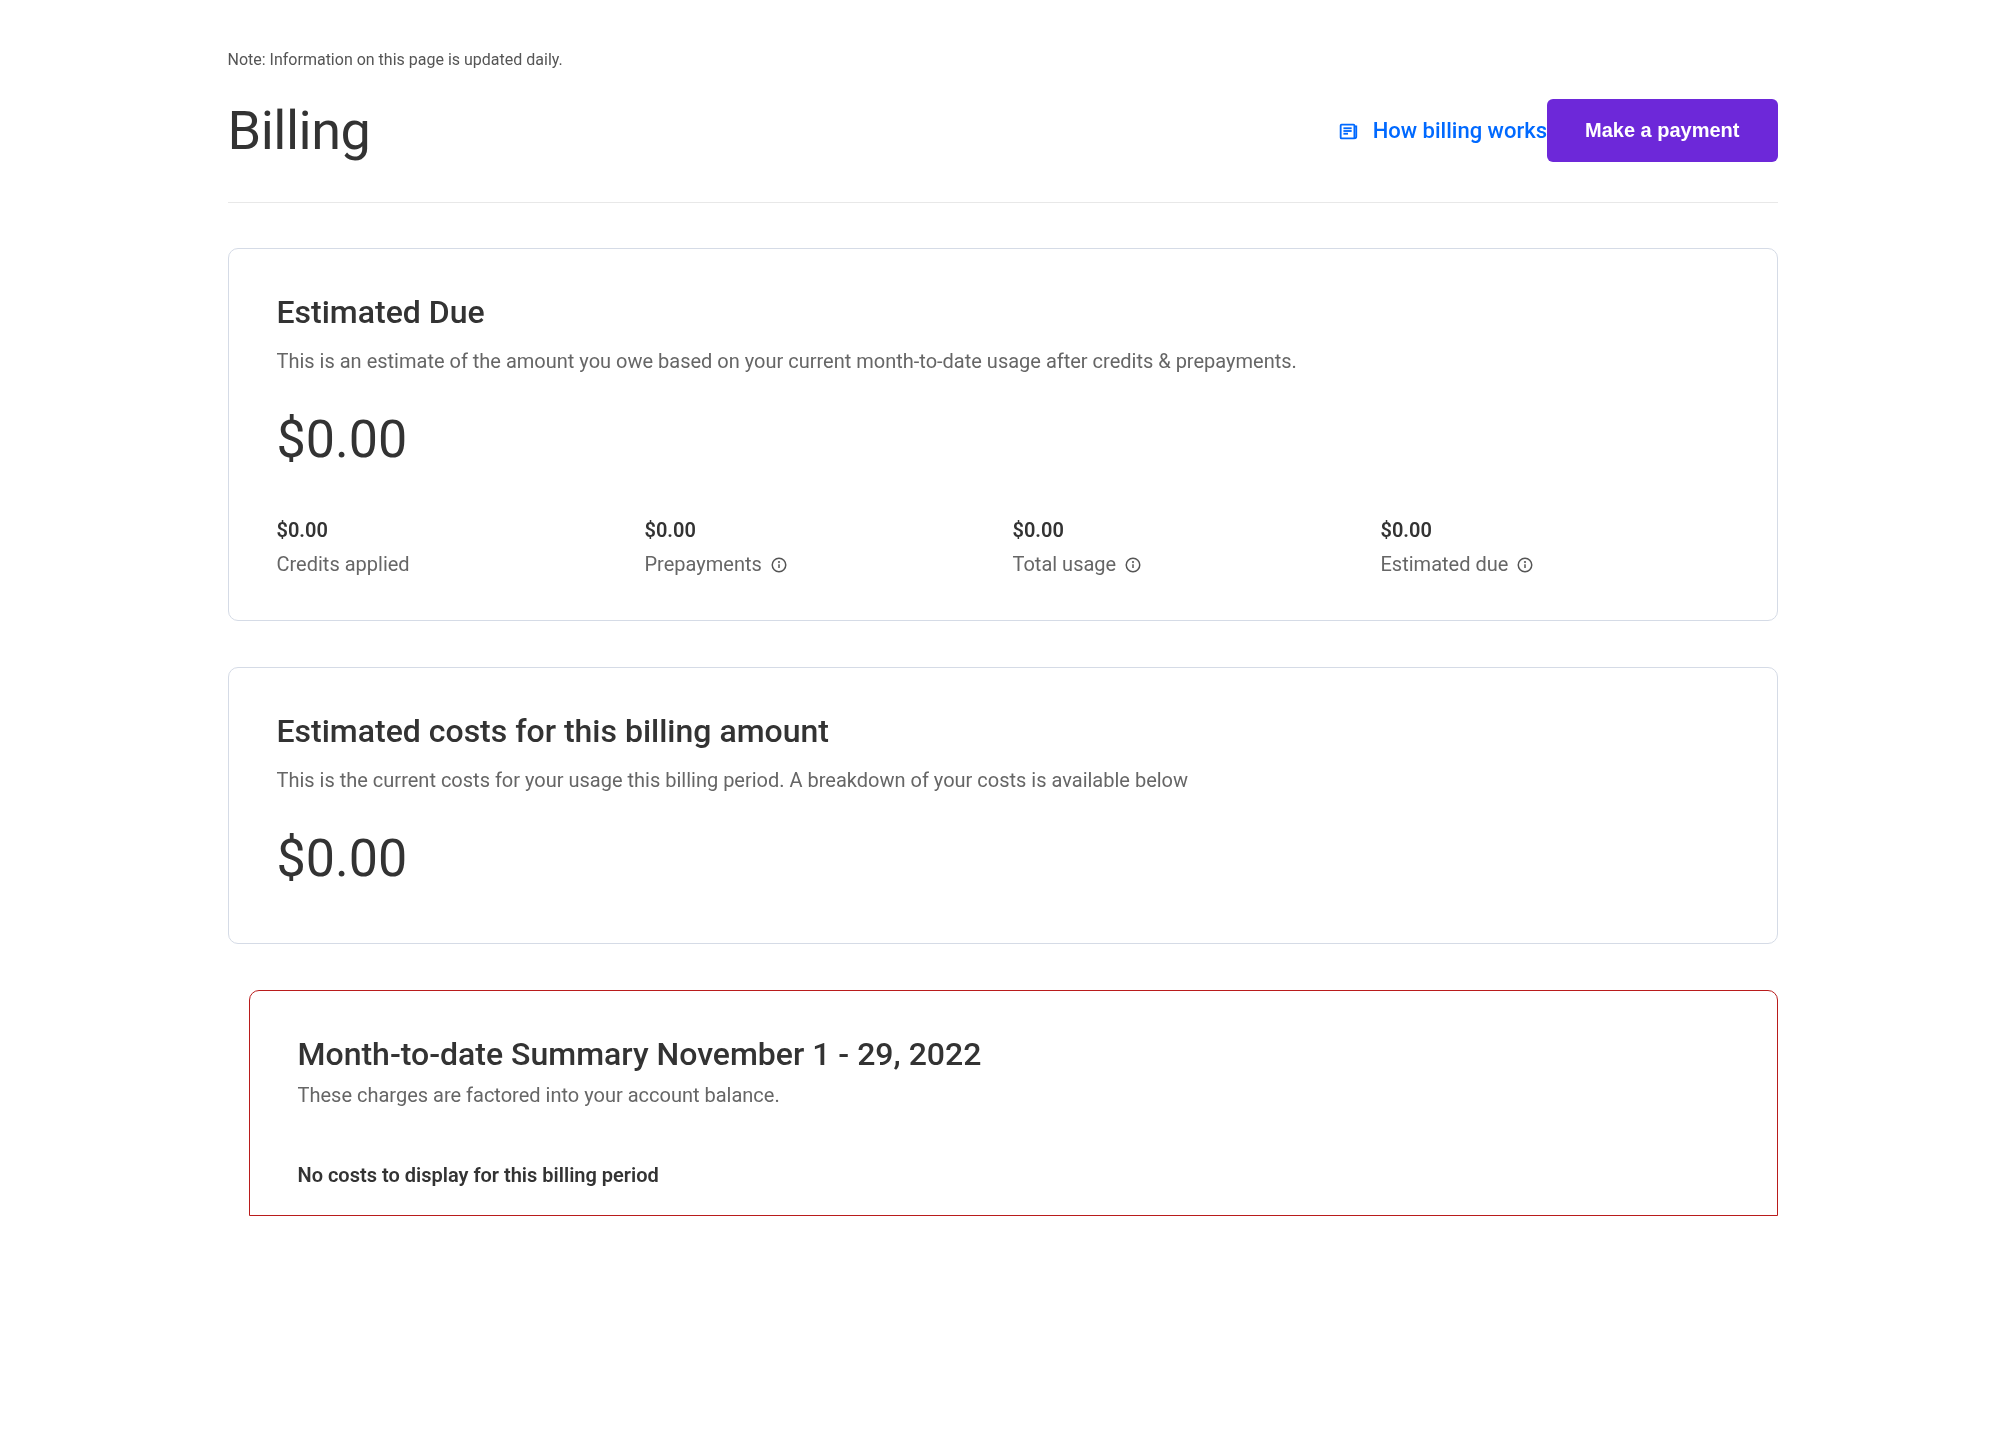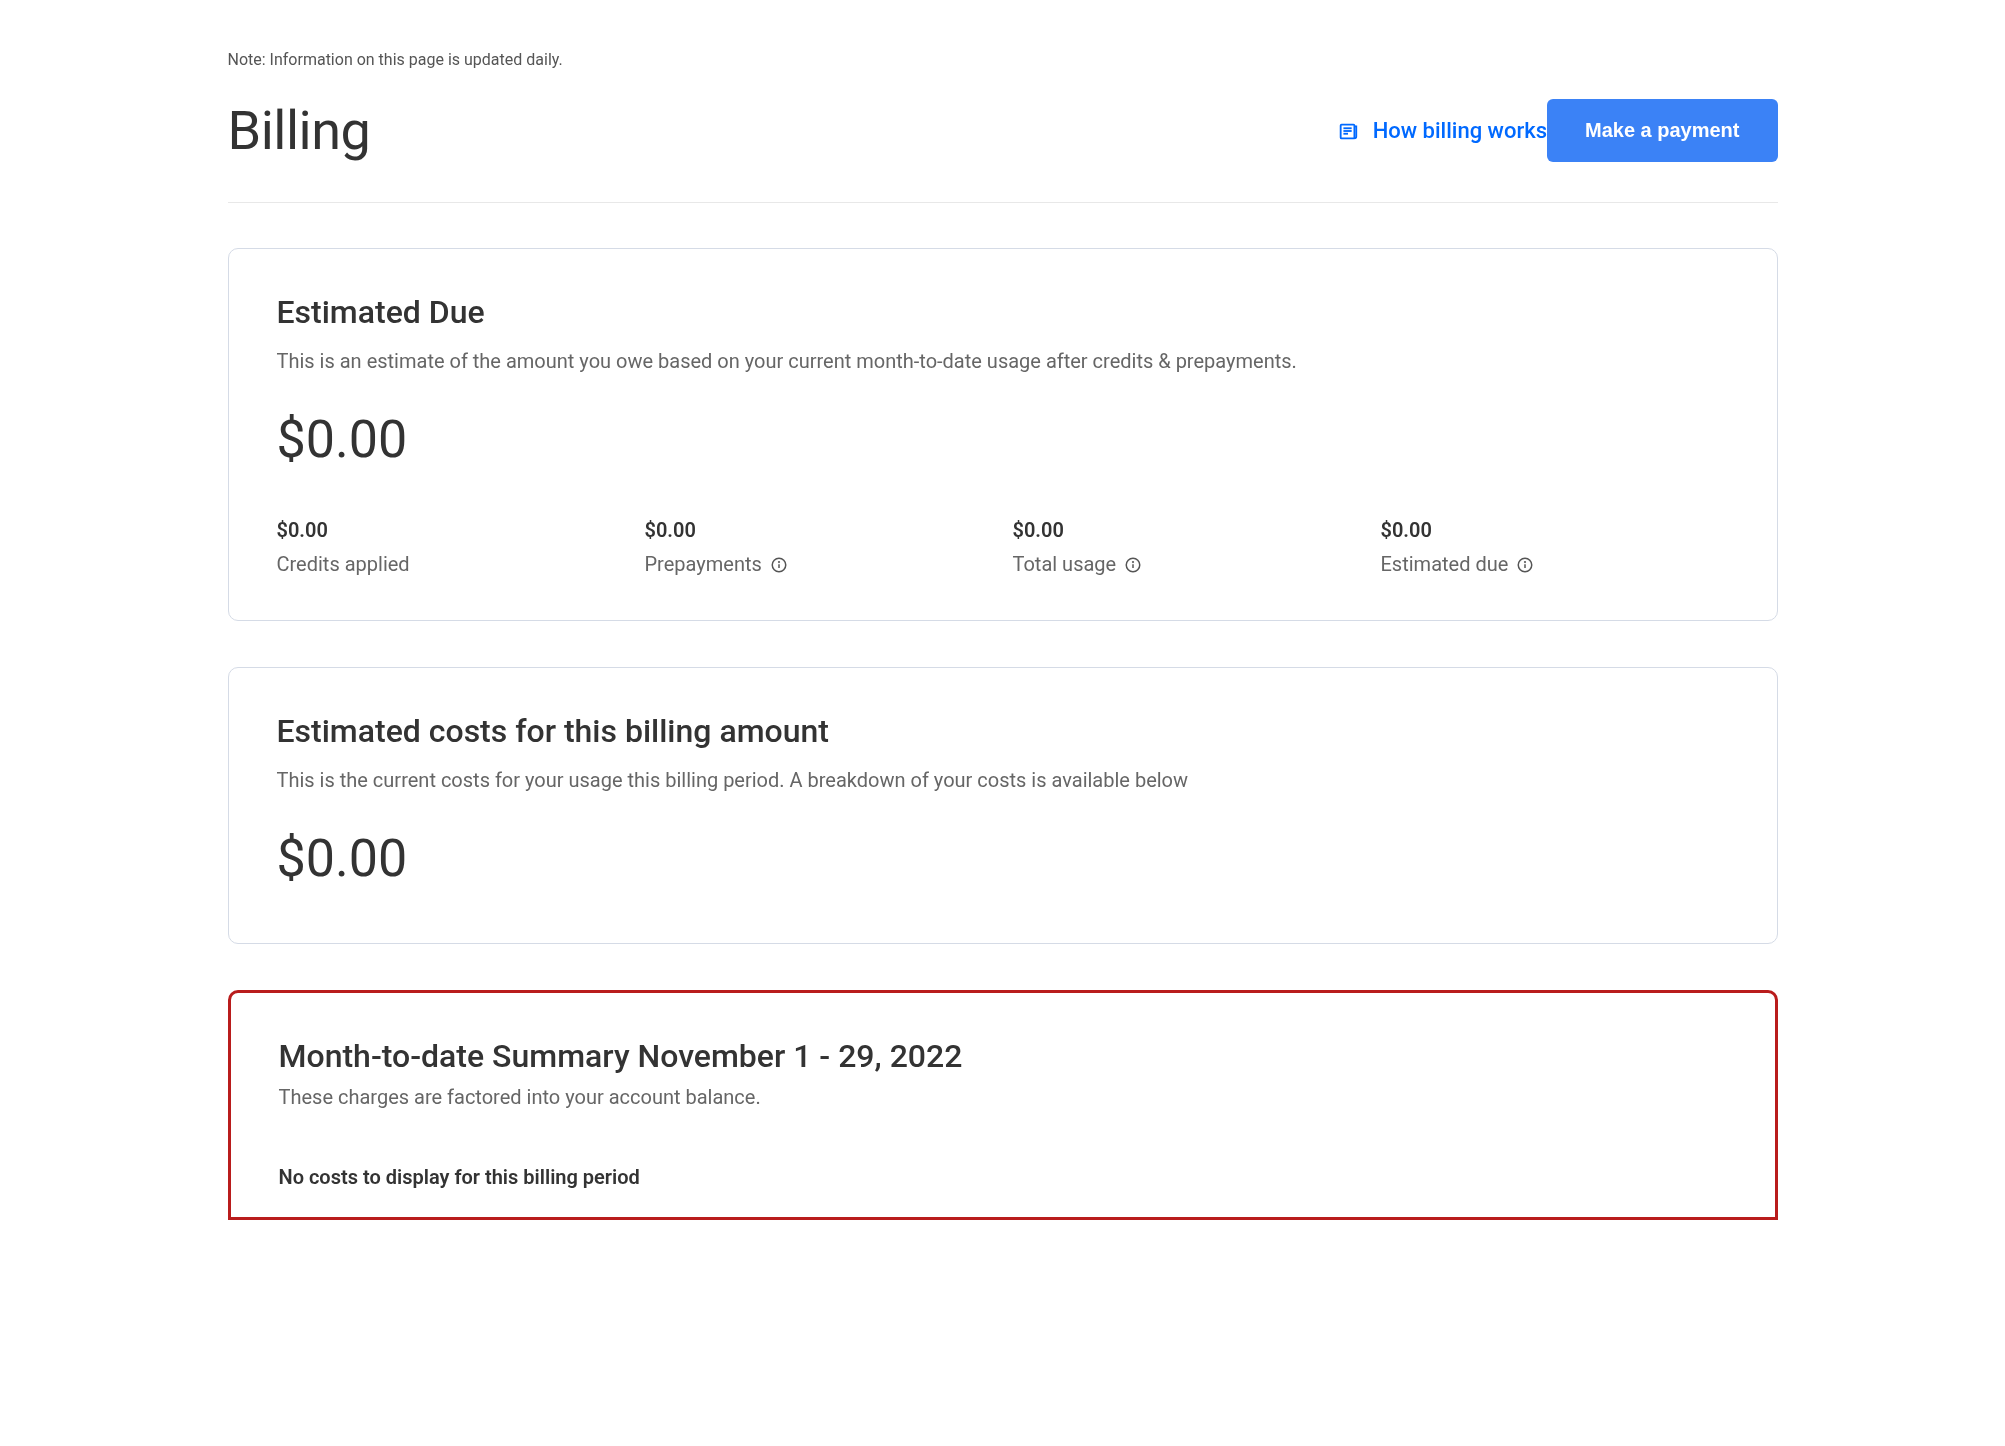--- a/index.html
+++ b/index.html
@@ -65,7 +65,7 @@
     }
     
     .make-payment-btn {
-      background: #3b82f6;
+      background: #6d28d9;
       color: #ffffff;
       border: none;
       padding: 20px 38px;

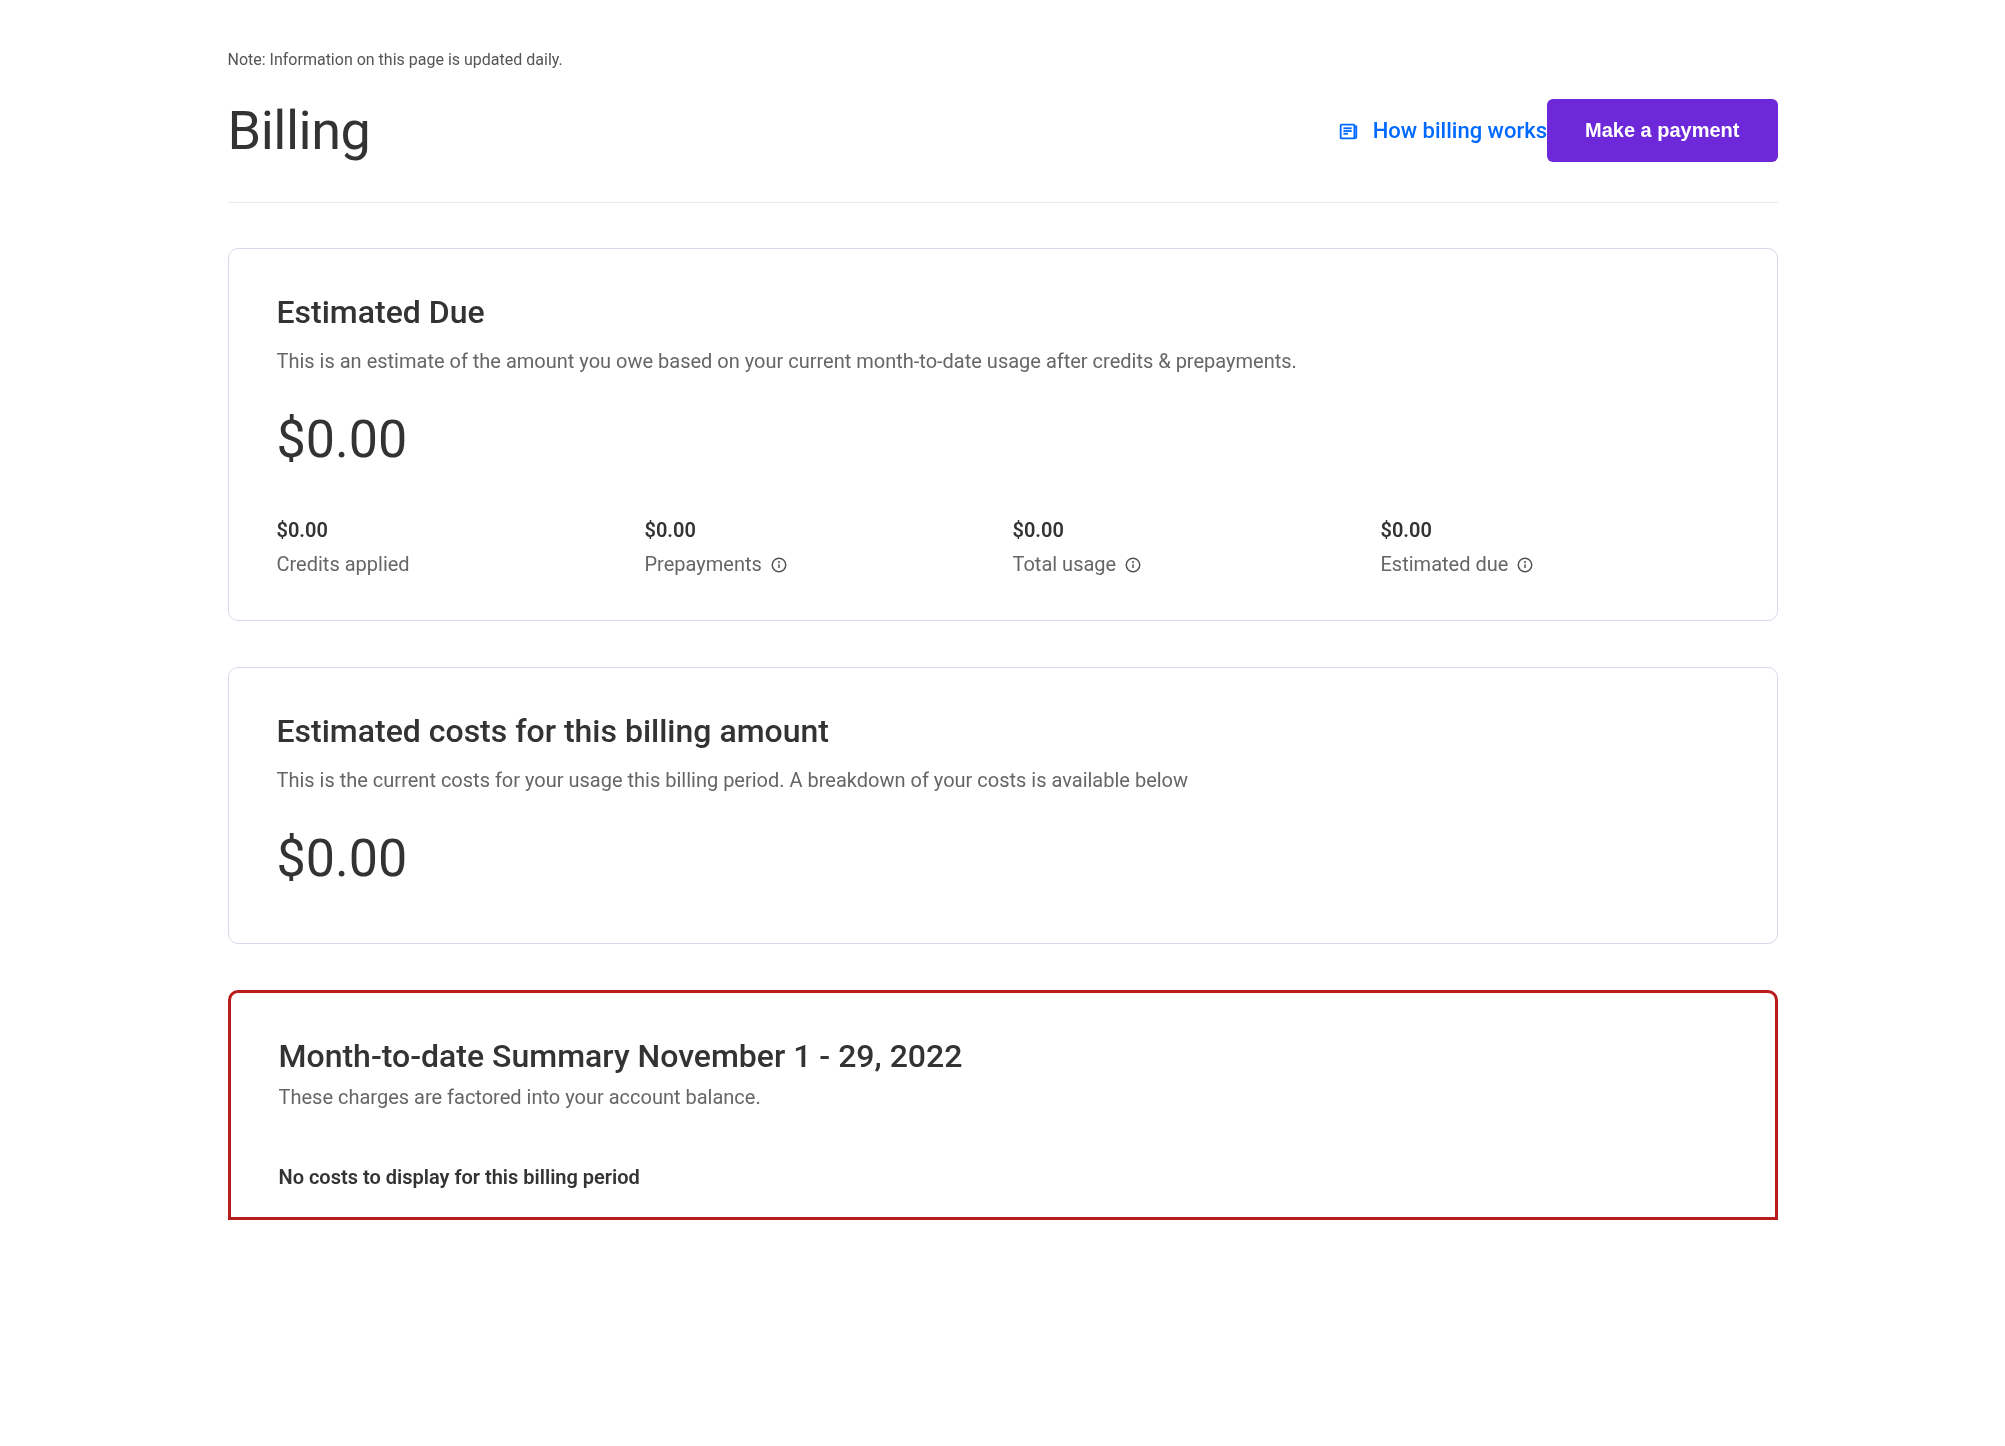--- a/index.html
+++ b/index.html
@@ -136,10 +136,11 @@
     }
     
     .summary-card {
-      border: 3px solid #b91c1c;
+      border: 1px solid #b91c1c;
       border-top-left-radius: 10px;
       border-top-right-radius: 10px;
       padding: 44px 48px 20px 48px;
+      margin-left: 21px;
     }
     
     .summary-title {

